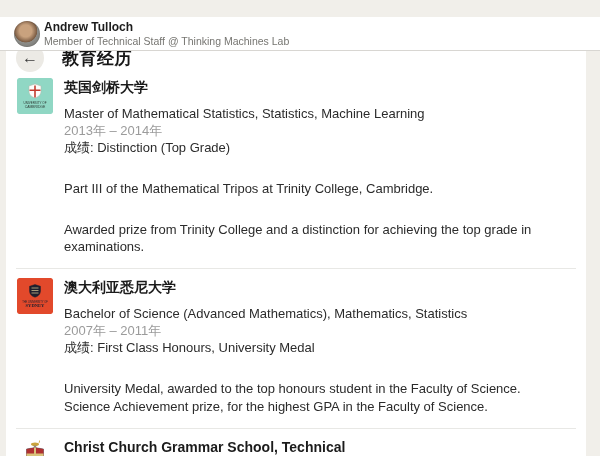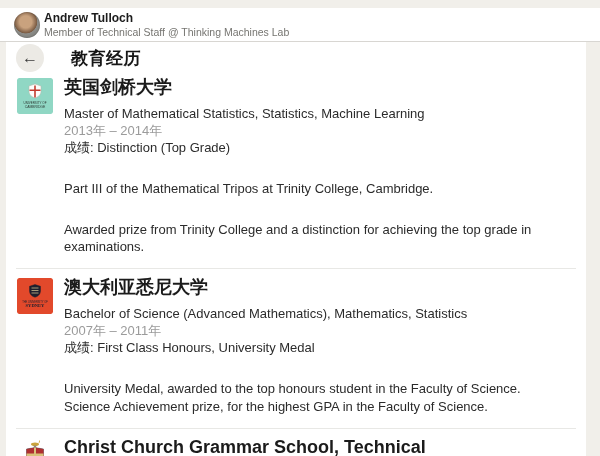--- a/index.html
+++ b/index.html
@@ -11,7 +11,7 @@
   }
   
   .top-header{
-    position:absolute;top:8px;left:0;right:0;height:33px;background:#ffffff;
+    position:absolute;top:17px;left:0;right:0;height:33px;background:#ffffff;
     border-bottom:1px solid #d8d6d2;z-index:3;
   }
   .avatar{

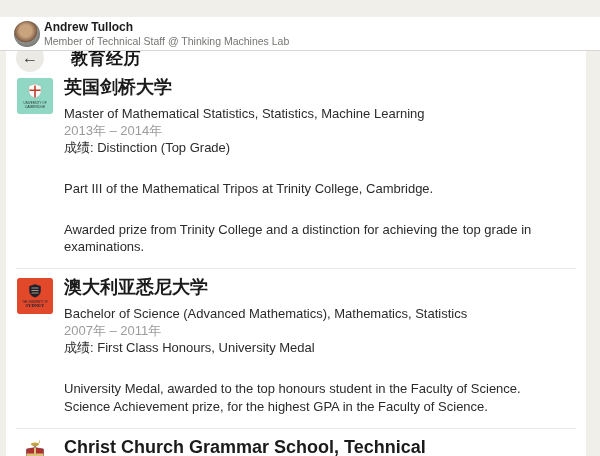--- a/index.html
+++ b/index.html
@@ -32,7 +32,7 @@
     display:flex;align-items:center;justify-content:center;
     font-size:16px;color:#3a3a3a;cursor:pointer;flex:none;line-height:1;
   }
-  .page-title{margin-left:27px;font-size:17px;font-weight:bold;color:#161616;letter-spacing:.5px;}
+  .page-title{margin-left:18px;font-size:17px;font-weight:bold;color:#161616;letter-spacing:.5px;}
 
   .entry{display:flex;padding:4px 16px 0 11px;}
   .entry.pad{padding-top:9px;}

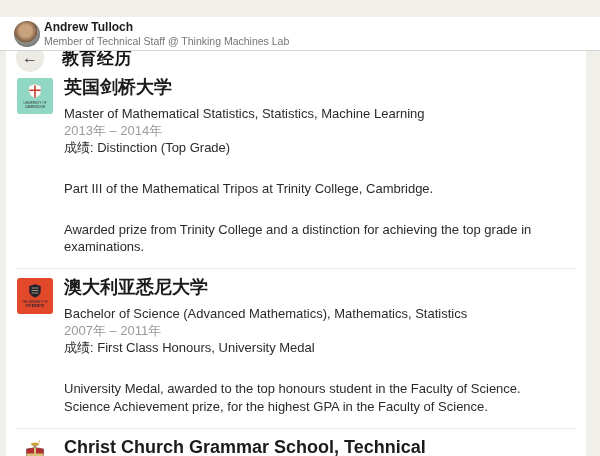--- a/index.html
+++ b/index.html
@@ -39,7 +39,7 @@
   .logo-box{width:36px;flex:none;margin-right:11px;}
   .logo{width:36px;height:36px;border-radius:2px;display:block;}
   .ebody{flex:1;font-size:13px;color:#2b2b2b;line-height:17px;}
-  .school{font-size:18px;font-weight:bold;color:#1b1b1b;line-height:18px;}
+  .school{font-size:14px;font-weight:bold;color:#1b1b1b;line-height:18px;}
   .degree{margin-top:9px;}
   .dates{color:#9b9b9b;}
   .grade{margin-top:0;}

